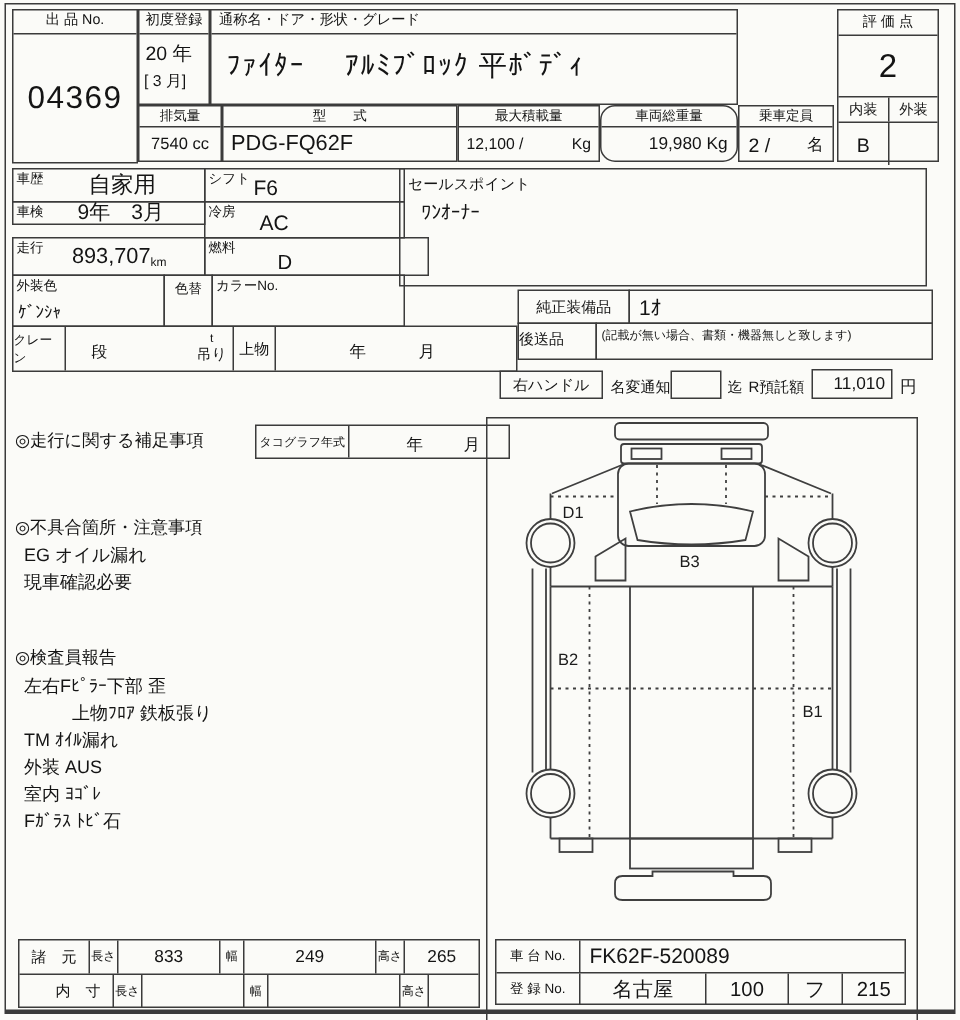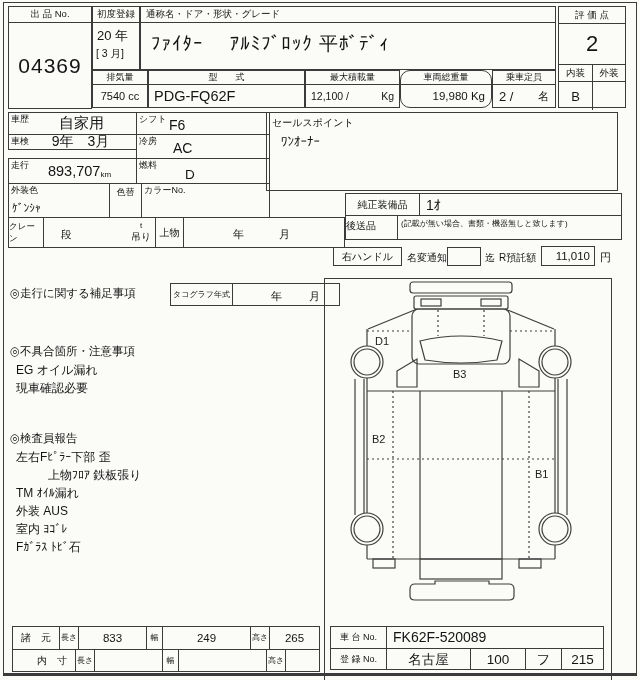--- a/index.html
+++ b/index.html
@@ -40,7 +40,7 @@
     <div class="abs nowrap" style="left:3px;top:40px;font-size:10.5px;">[ 3 月]</div>
   </div>
 
-  <div class="abs bd" style="left:140px;top:6px;width:416px;height:64px;">
+  <div class="abs bd" style="left:140px;top:6px;width:352px;height:64px;">
     <div class="hdr" style="text-align:left;padding-left:5px;">通称名・ドア・形状・グレード</div>
     <div class="abs nowrap" style="left:10px;top:24px;font-size:19px;letter-spacing:1px;">ﾌｧｲﾀｰ　 ｱﾙﾐﾌﾞﾛｯｸ  平ﾎﾞﾃﾞｨ</div>
   </div>

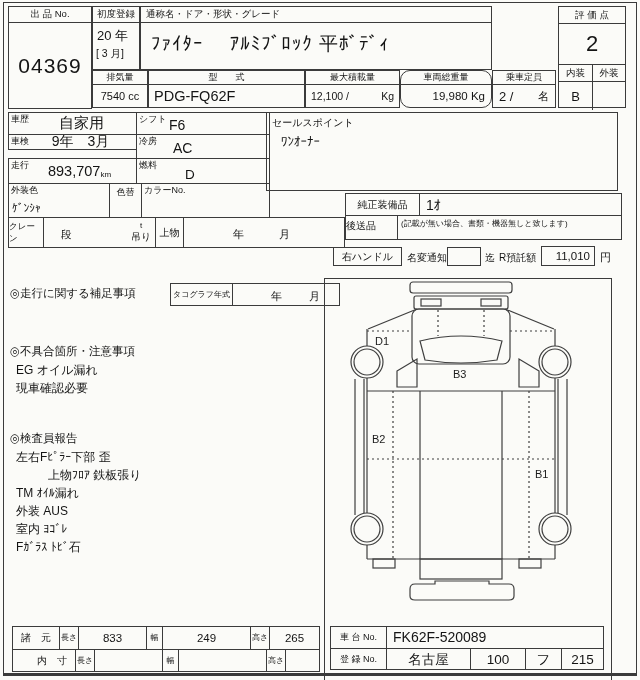--- a/index.html
+++ b/index.html
@@ -112,7 +112,7 @@
       <span style="font-size:8px;align-self:flex-end;margin-bottom:4px;">km</span>
     </div>
   </div>
-  <div class="abs bd" style="left:136px;top:158px;width:134px;height:26px;">
+  <div class="abs bd" style="left:136px;top:158px;width:150px;height:26px;">
     <span class="lblTL">燃料</span>
     <div class="abs" style="left:48px;top:8px;font-size:13.5px;">D</div>
   </div>

